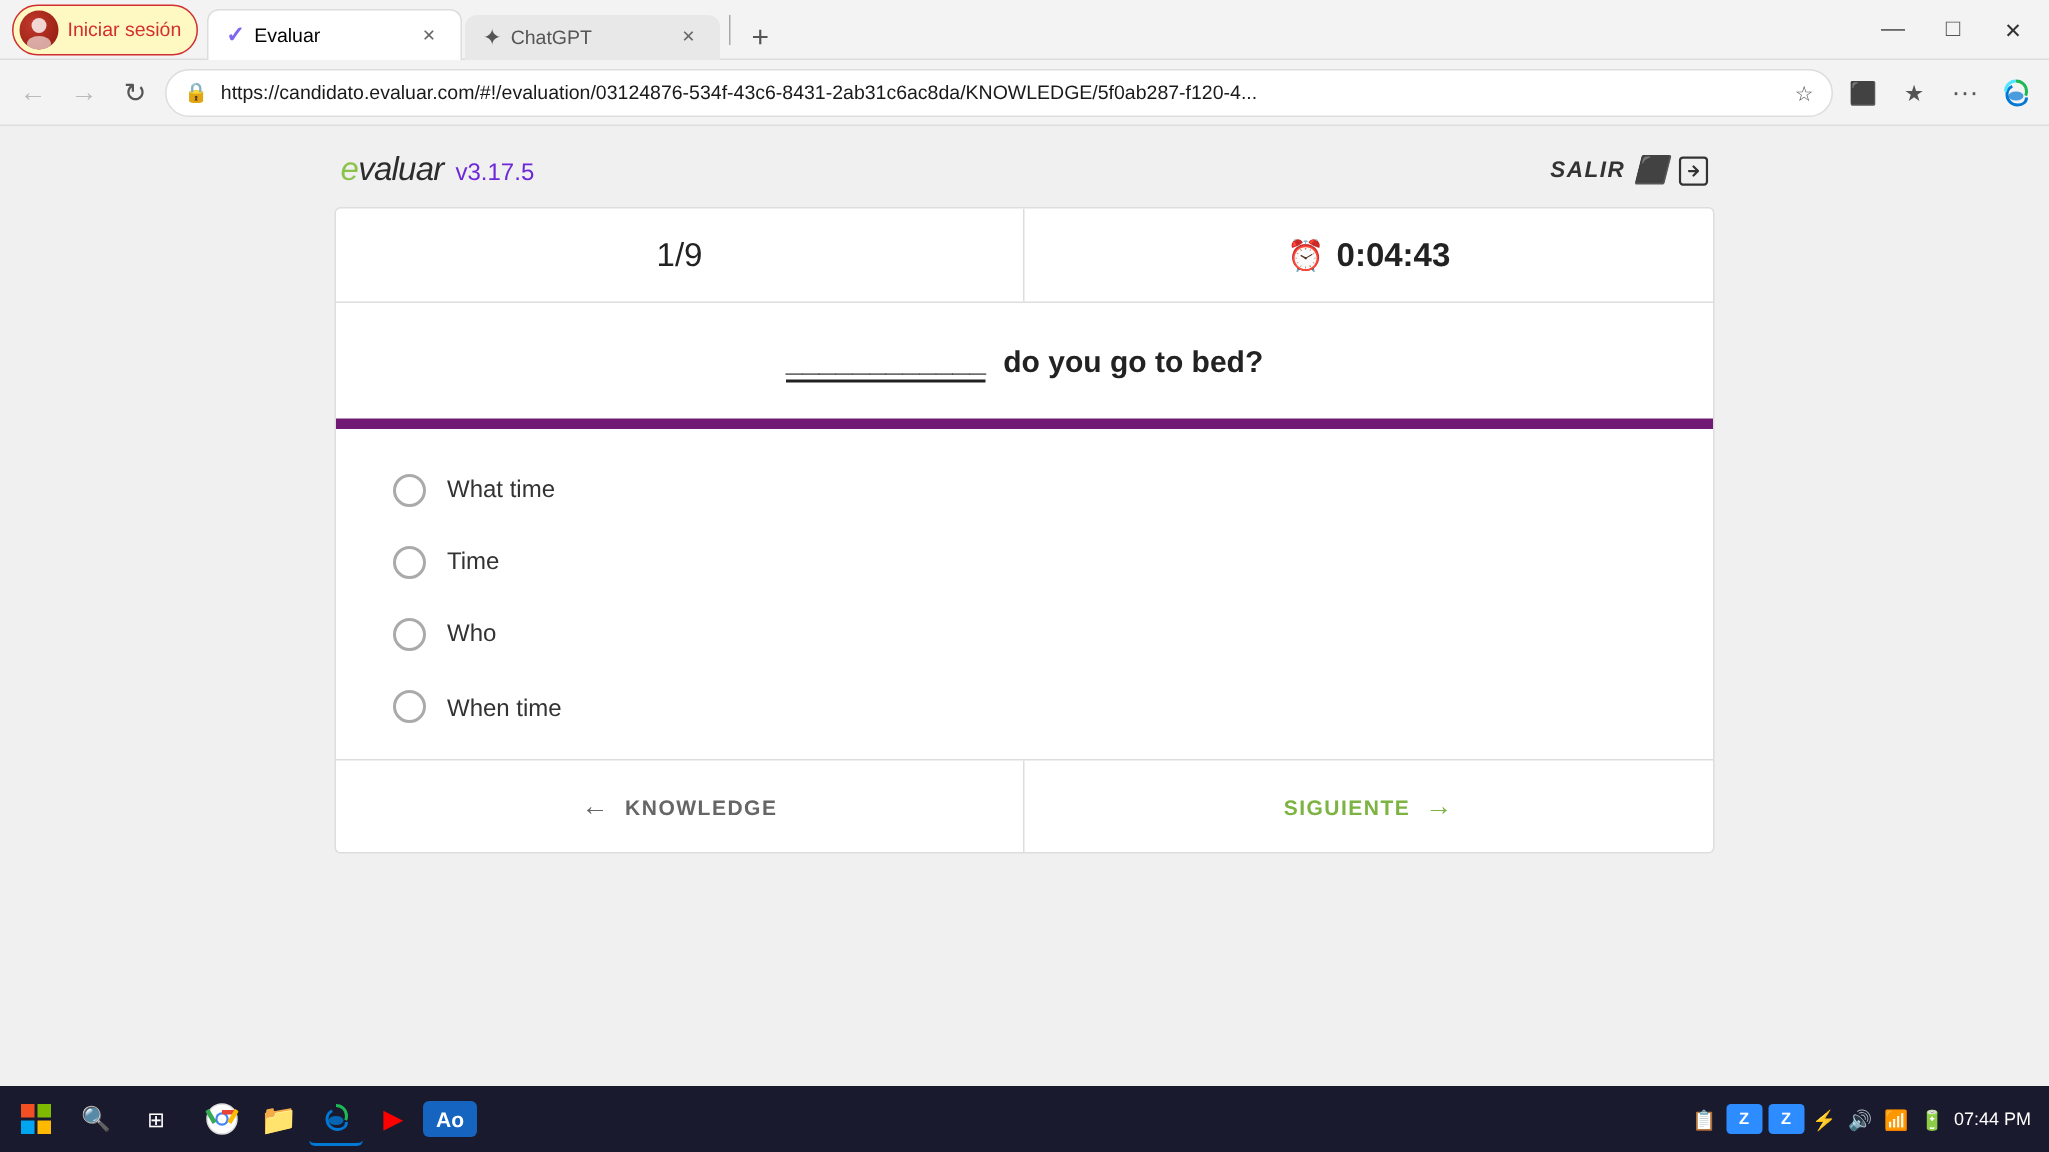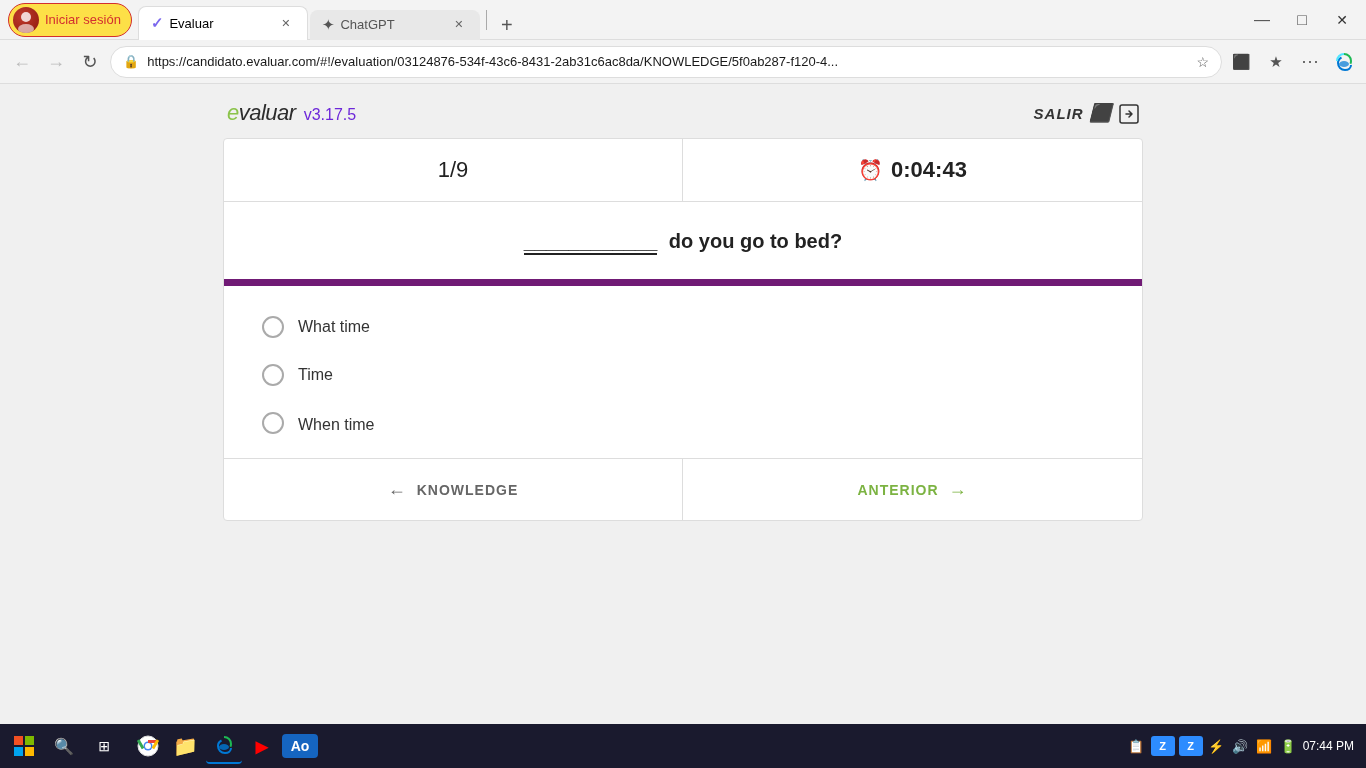--- a/index.html
+++ b/index.html
@@ -17,7 +17,7 @@
       display: flex;
       align-items: center;
       gap: 6px;
-      background: #fde047;
+      background: #fef9c3;
       border: 1.5px solid #d32f2f;
       border-radius: 20px;
       padding: 3px 10px 3px 4px;

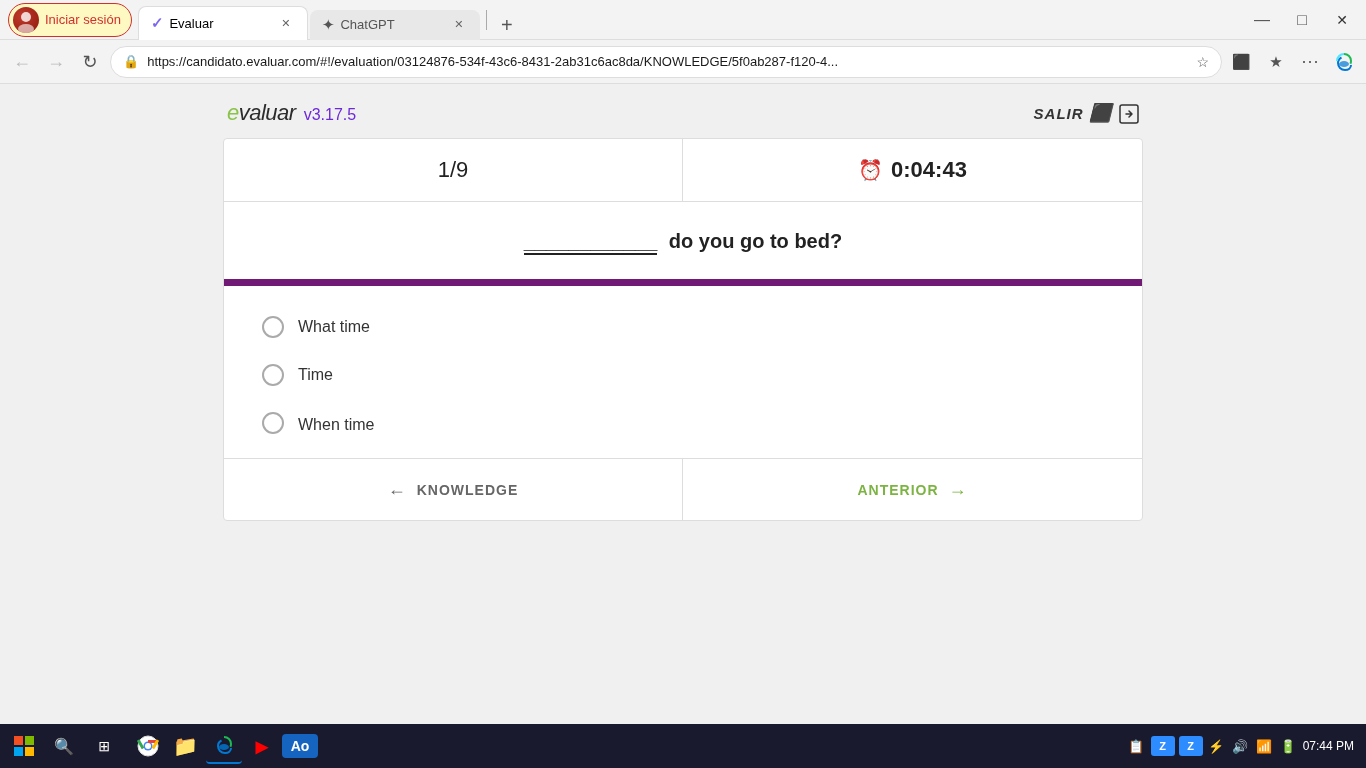--- a/index.html
+++ b/index.html
@@ -249,6 +249,12 @@
           <span style="font-size:16px;color:#333;">Time</span>
         </div>
 
+        <div style="display:flex;align-items:center;gap:14px;padding:12px 8px;cursor:pointer;border-radius:4px;">
+          <div style="width:22px;height:22px;border:2px solid #aaa;border-radius:50%;display:flex;align-items:center;justify-content:center;flex-shrink:0;">
+            
+          </div>
+          <span style="font-size:16px;color:#333;">Who</span>
+        </div>
 
         <div style="display:flex;align-items:flex-end;gap:14px;padding:12px 8px;cursor:pointer;border-radius:4px;">
           <div style="width:22px;height:22px;border:2px solid #aaa;border-radius:50%;display:flex;align-items:center;justify-content:center;flex-shrink:0;">

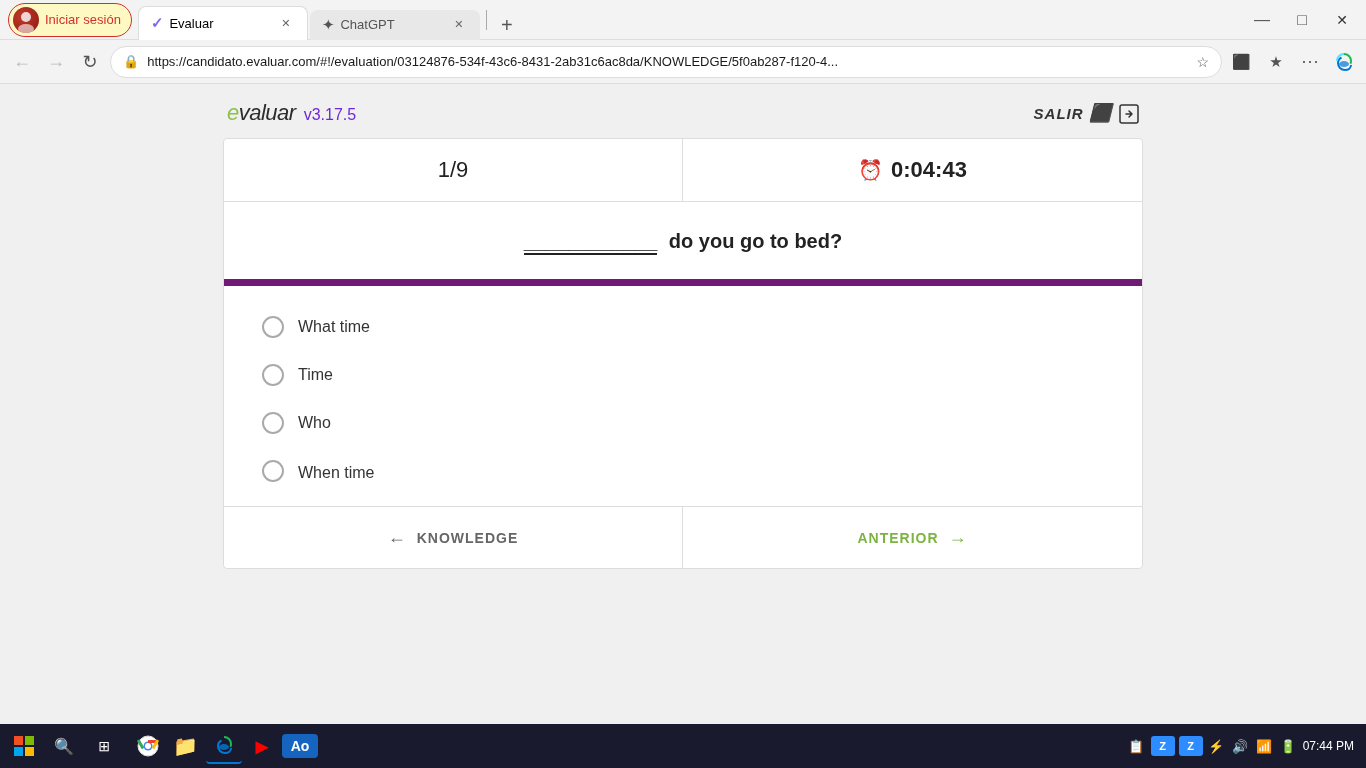--- a/index.html
+++ b/index.html
@@ -271,7 +271,7 @@
           <span>KNOWLEDGE</span>
         </div>
         <div style="display:flex;align-items:center;justify-content:center;gap:10px;padding:20px;font-size:14px;font-weight:700;color:#7cb342;cursor:pointer;letter-spacing:1px;">
-          <span>ANTERIOR</span>
+          <span>SIGUIENTE</span>
           <span style="font-size:18px;">→</span>
         </div>
       </div>

